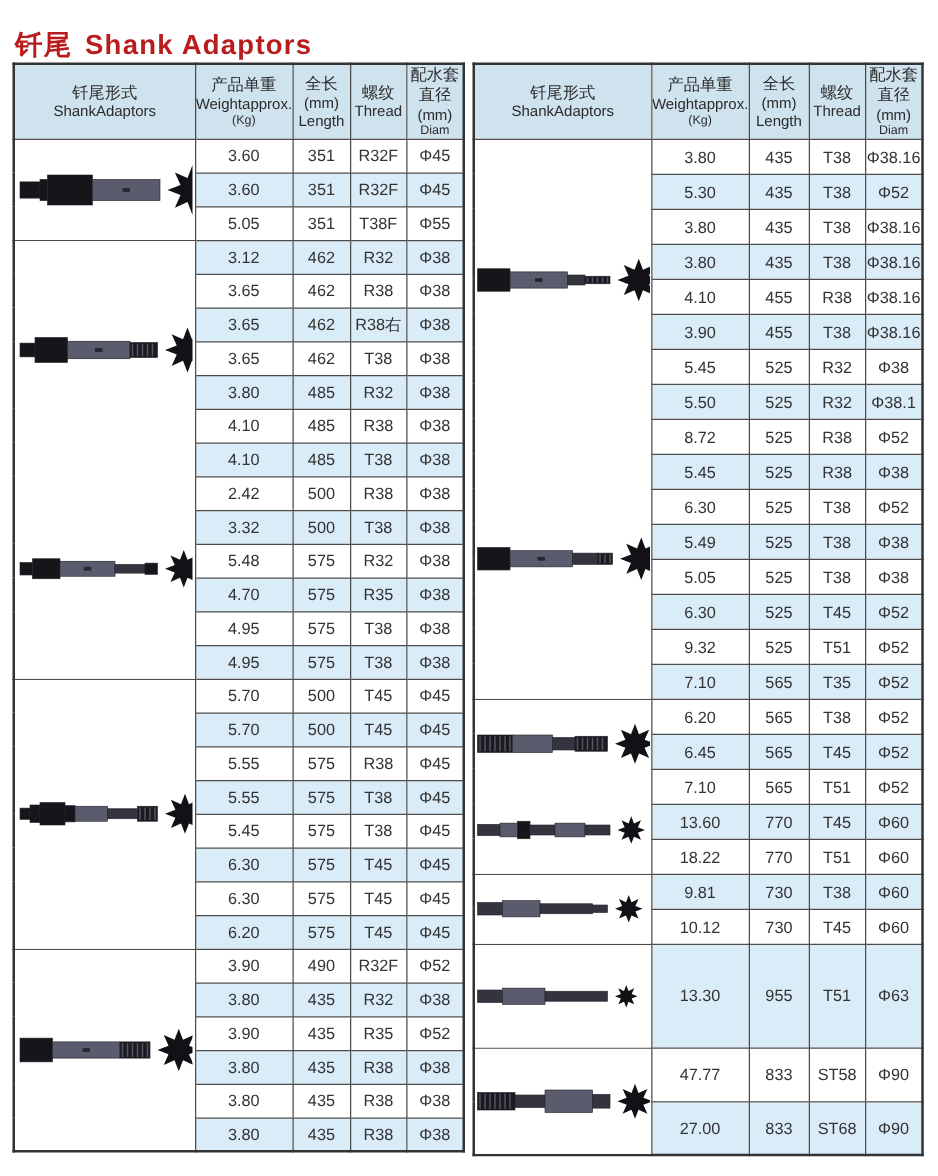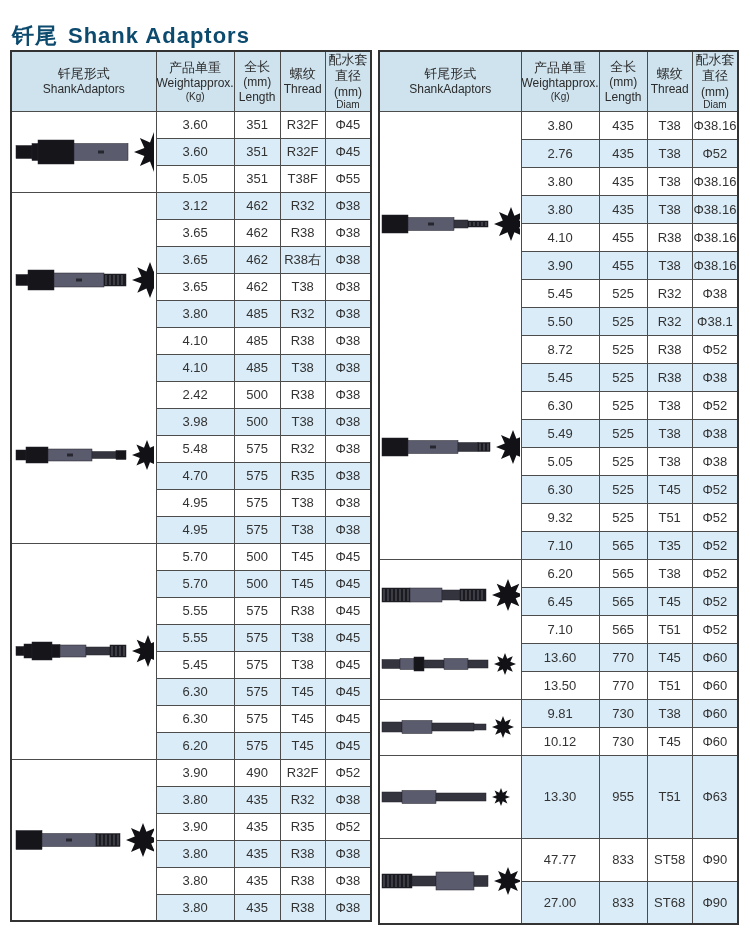--- a/index.html
+++ b/index.html
@@ -9,7 +9,7 @@
   }
   .title{
     position:absolute;left:12px;top:6px;font-size:22px;font-weight:bold;
-    color:#0c4a6e;letter-spacing:1px;white-space:nowrap;
+    color:#b91c1c;letter-spacing:1px;white-space:nowrap;
   }
   .title .en{margin-left:10px;}
   #table-left{position:absolute;left:10px;top:50px;}

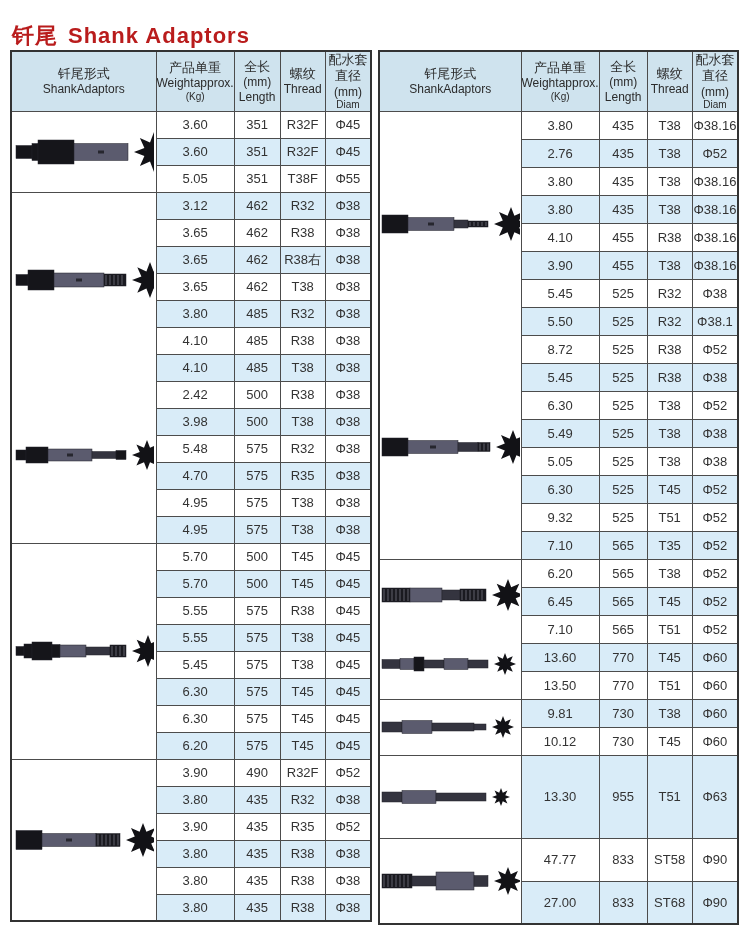--- a/index.html
+++ b/index.html
@@ -420,7 +420,7 @@
           <td class="num">Φ38.16</td>
         </tr>
         <tr style="height:28px" class="alt">
-          <td class="num">2.76</td>
+          <td class="num">5.30</td>
           <td class="num">435</td>
           <td class="num">T38</td>
           <td class="num">Φ52</td>

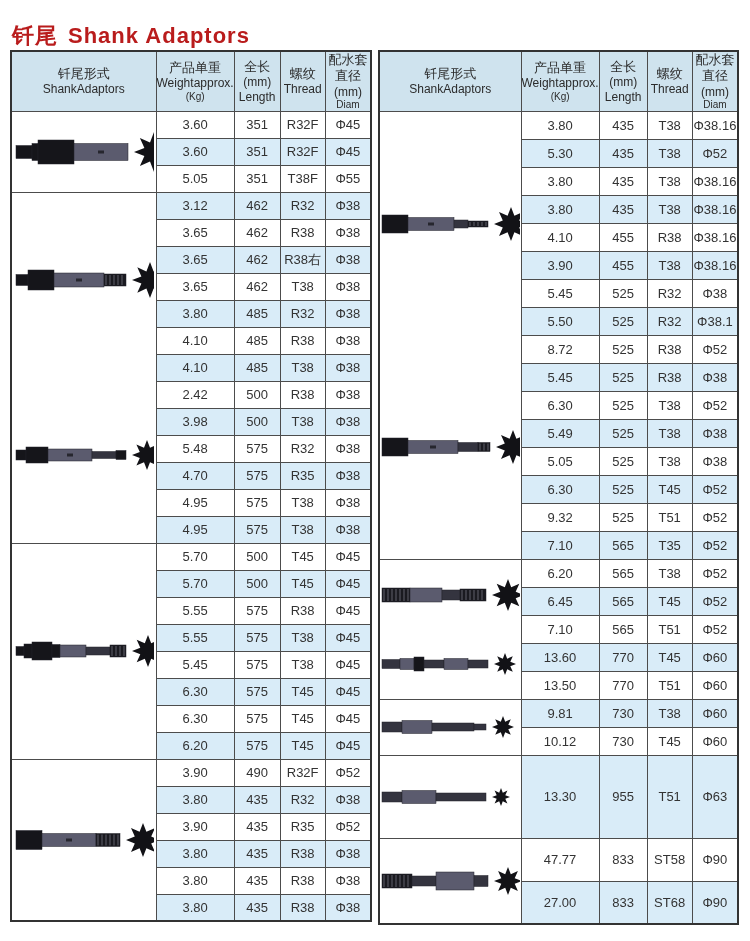--- a/index.html
+++ b/index.html
@@ -188,7 +188,7 @@
           <td class="num">Φ38</td>
         </tr>
         <tr style="height:27px" class="alt">
-          <td class="num">3.98</td>
+          <td class="num">3.32</td>
           <td class="num">500</td>
           <td class="num">T38</td>
           <td class="num">Φ38</td>

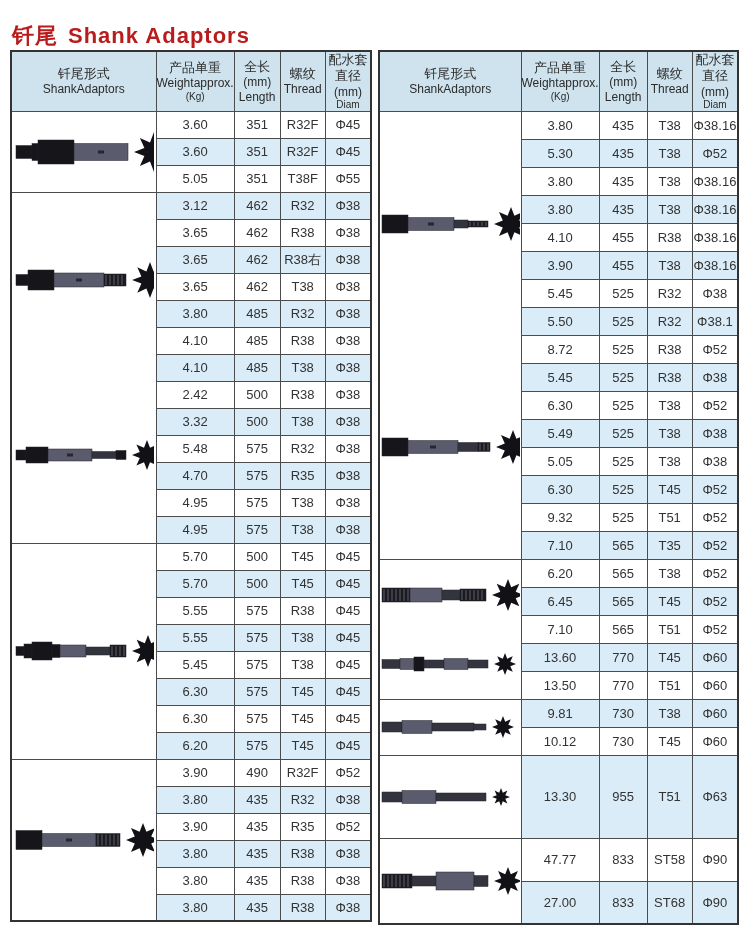--- a/index.html
+++ b/index.html
@@ -571,7 +571,7 @@
           <td class="num">Φ60</td>
         </tr>
         <tr style="height:28px" class="">
-          <td class="num">13.50</td>
+          <td class="num">18.22</td>
           <td class="num">770</td>
           <td class="num">T51</td>
           <td class="num">Φ60</td>

